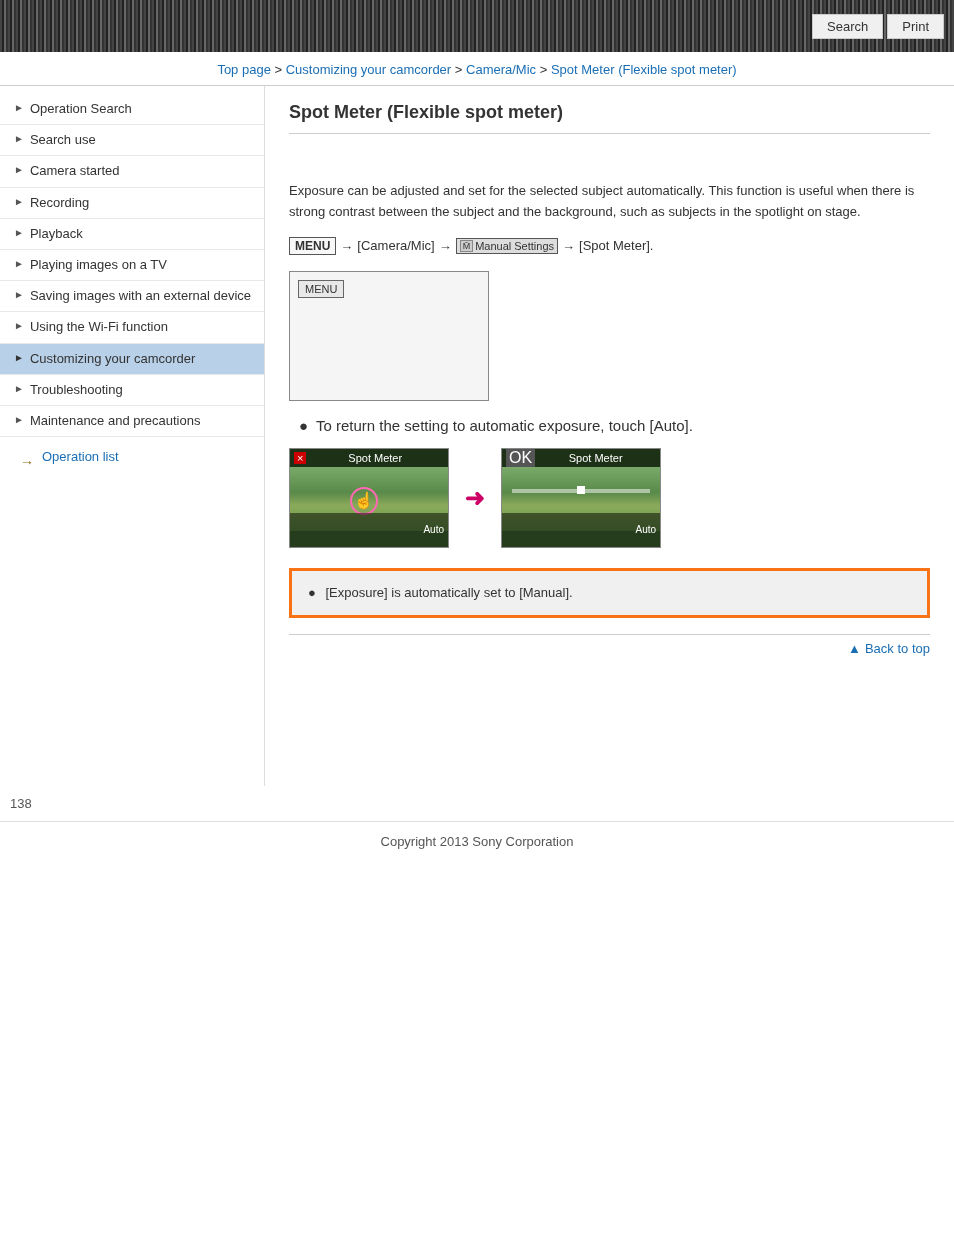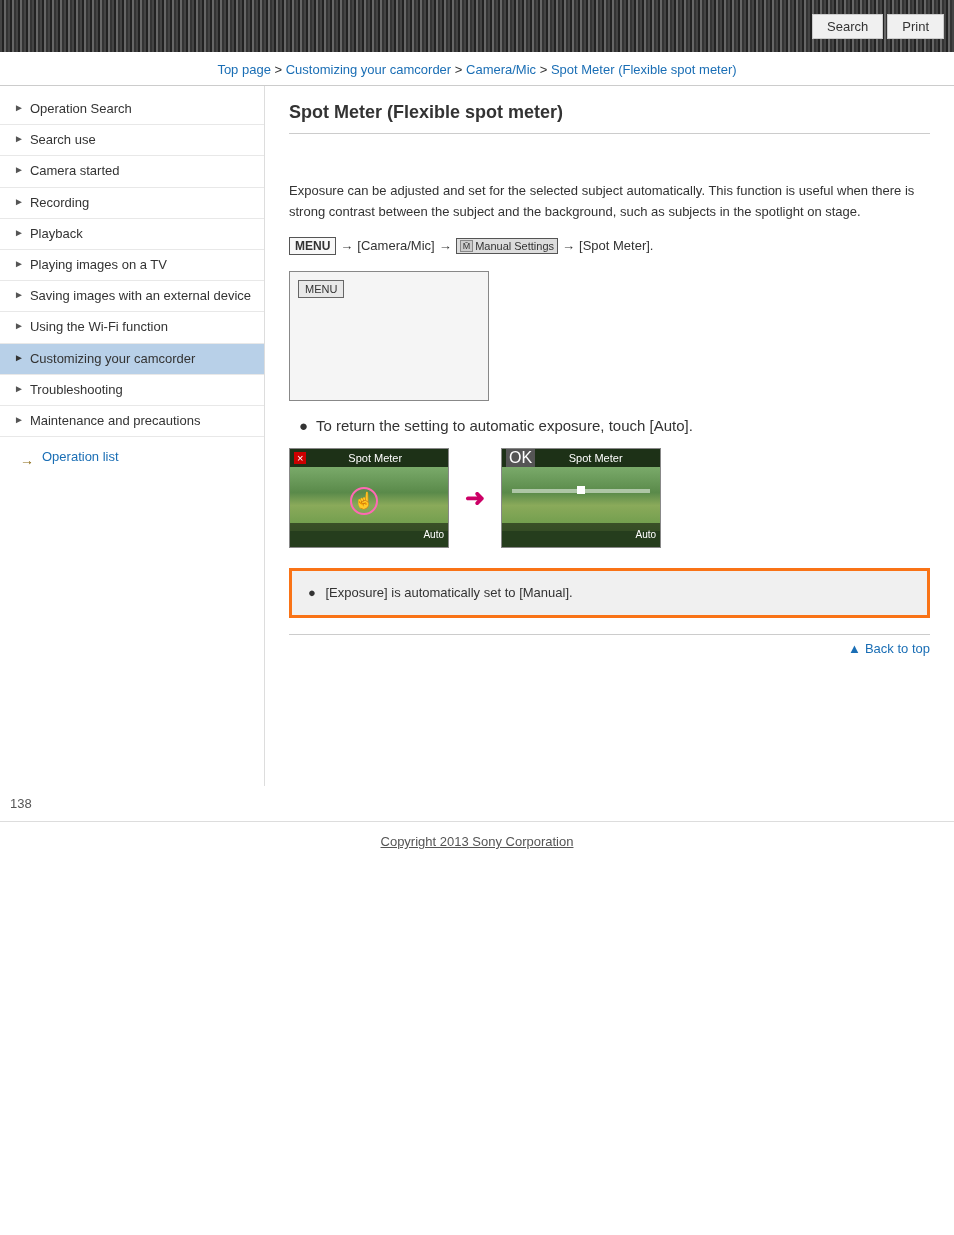--- a/index.html
+++ b/index.html
@@ -229,7 +229,7 @@
       bottom: 0;
       left: 0;
       right: 0;
-      height: 24px;
+      height: 34px;
       background: rgba(0,0,0,0.5);
       display: flex;
       align-items: center;

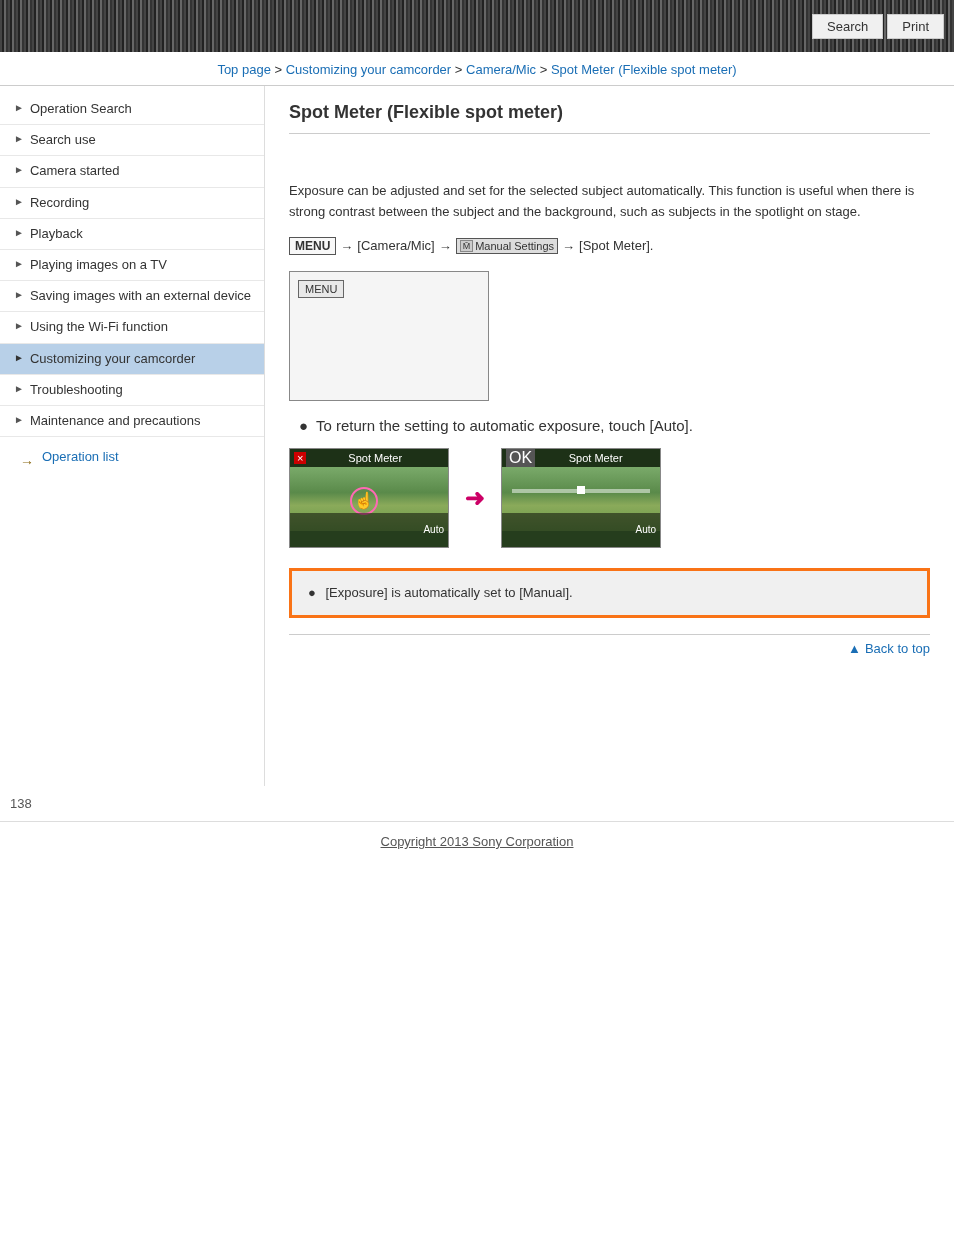--- a/index.html
+++ b/index.html
@@ -323,7 +323,6 @@
       font-size: 13px;
       color: #555;
       border-top: 1px solid #ddd;
-      text-decoration: underline;
     }
 
     .page-number {

